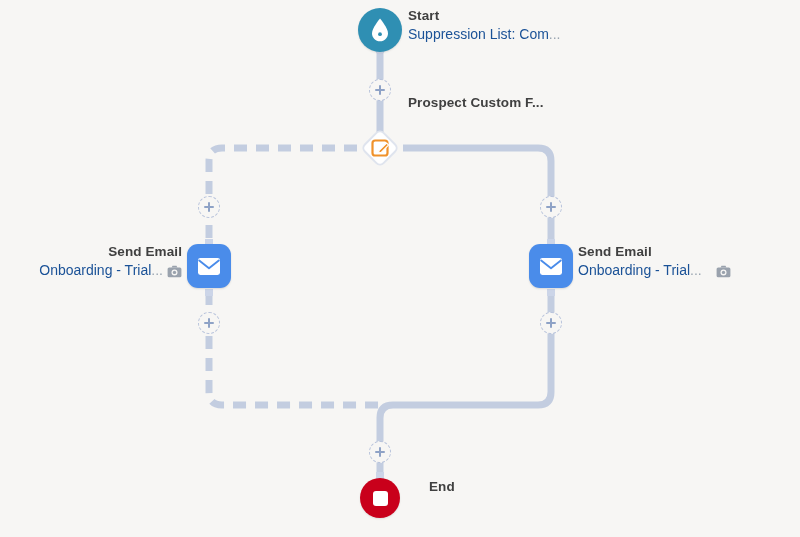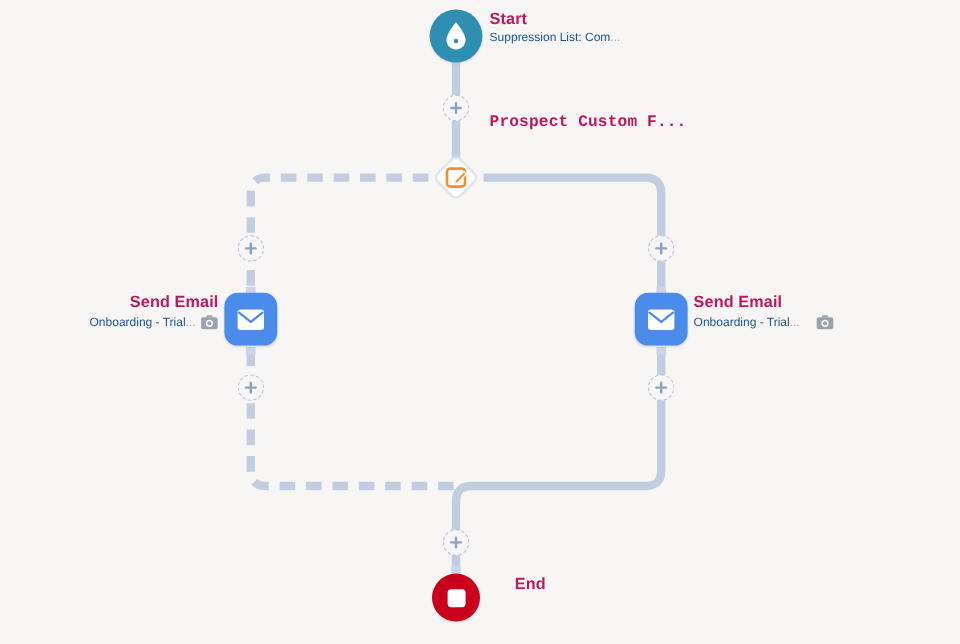--- a/index.html
+++ b/index.html
@@ -84,7 +84,7 @@
   .label-title {
     font-size: 13.5px;
     font-weight: bold;
-    color: #be185d;
+    color: #404040;
     letter-spacing: 0.1px;
   }
   .label-sub {

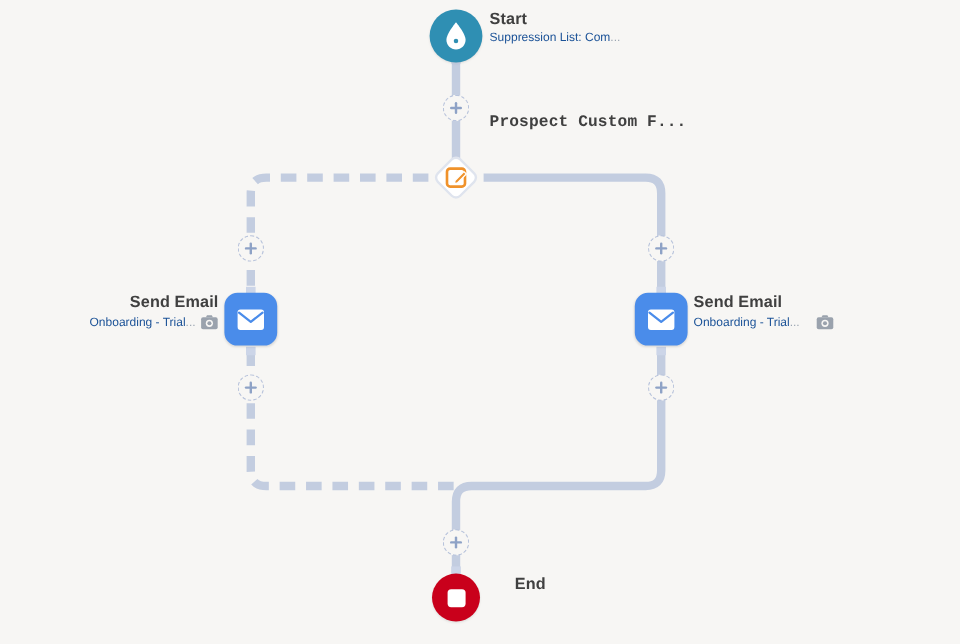--- a/index.html
+++ b/index.html
@@ -88,7 +88,7 @@
     letter-spacing: 0.1px;
   }
   .label-sub {
-    font-size: 10px;
+    font-size: 14px;
     color: #1b5297;
     margin-top: 1px;
   }

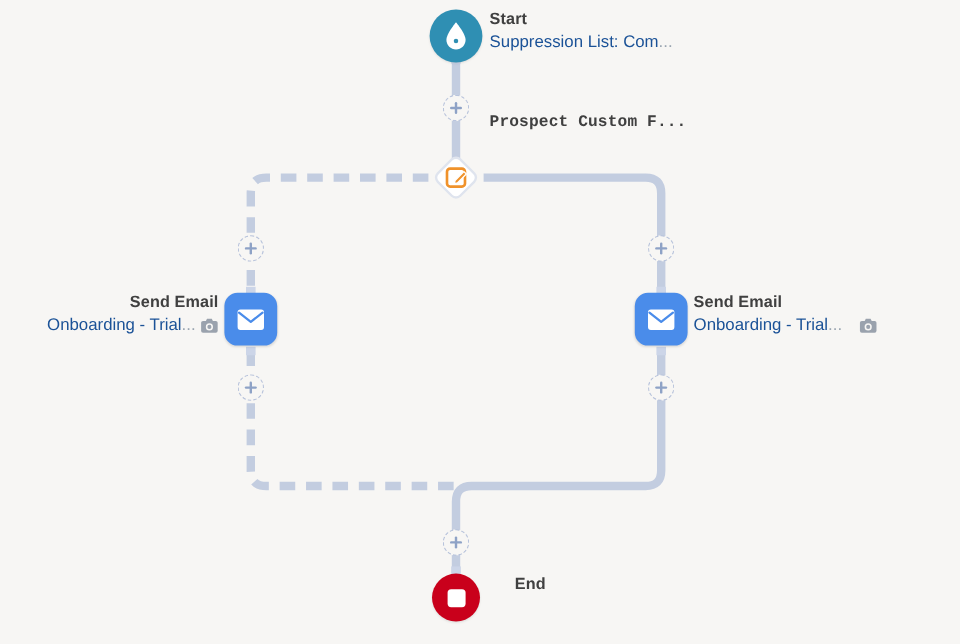--- a/index.html
+++ b/index.html
@@ -200,7 +200,7 @@
       </svg>
     </div>
   </div>
-  <div class="label-block" style="left:408px; top:95px;font-family:Liberation Mono, monospace;">
+  <div class="label-block" style="left:408px; top:95px;">
     <div class="label-title">Prospect Custom F...</div>
   </div>
 

